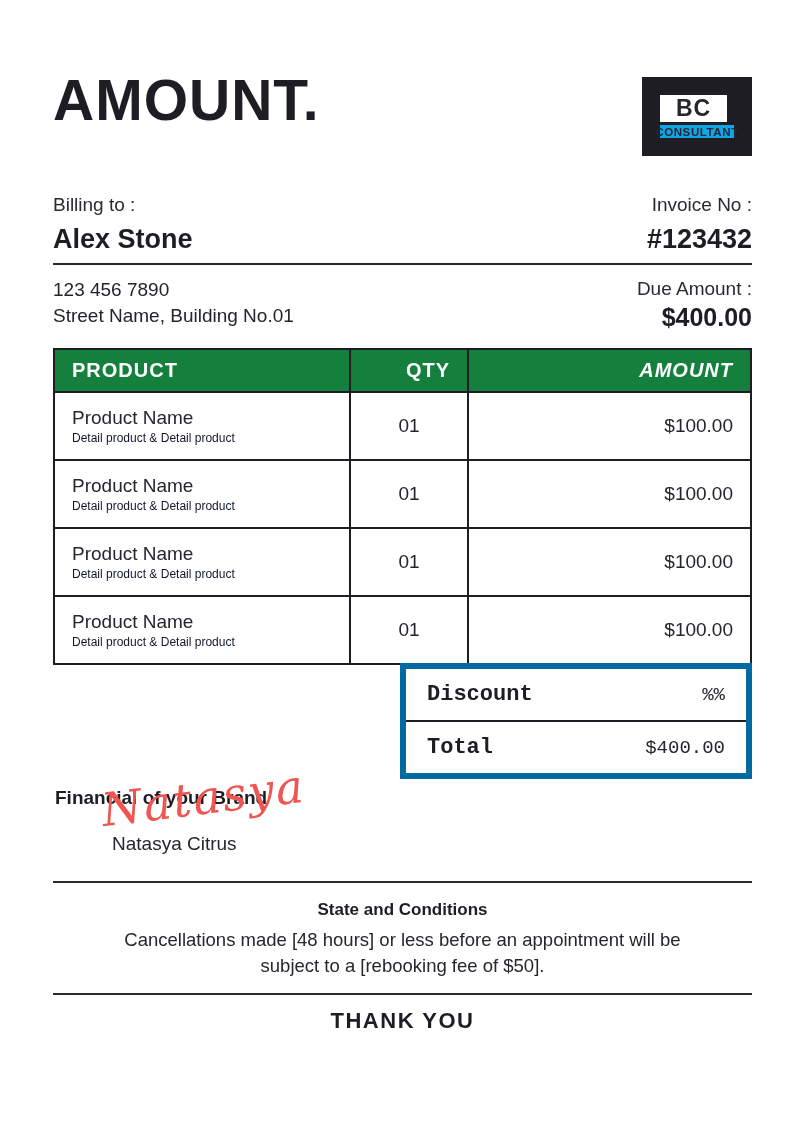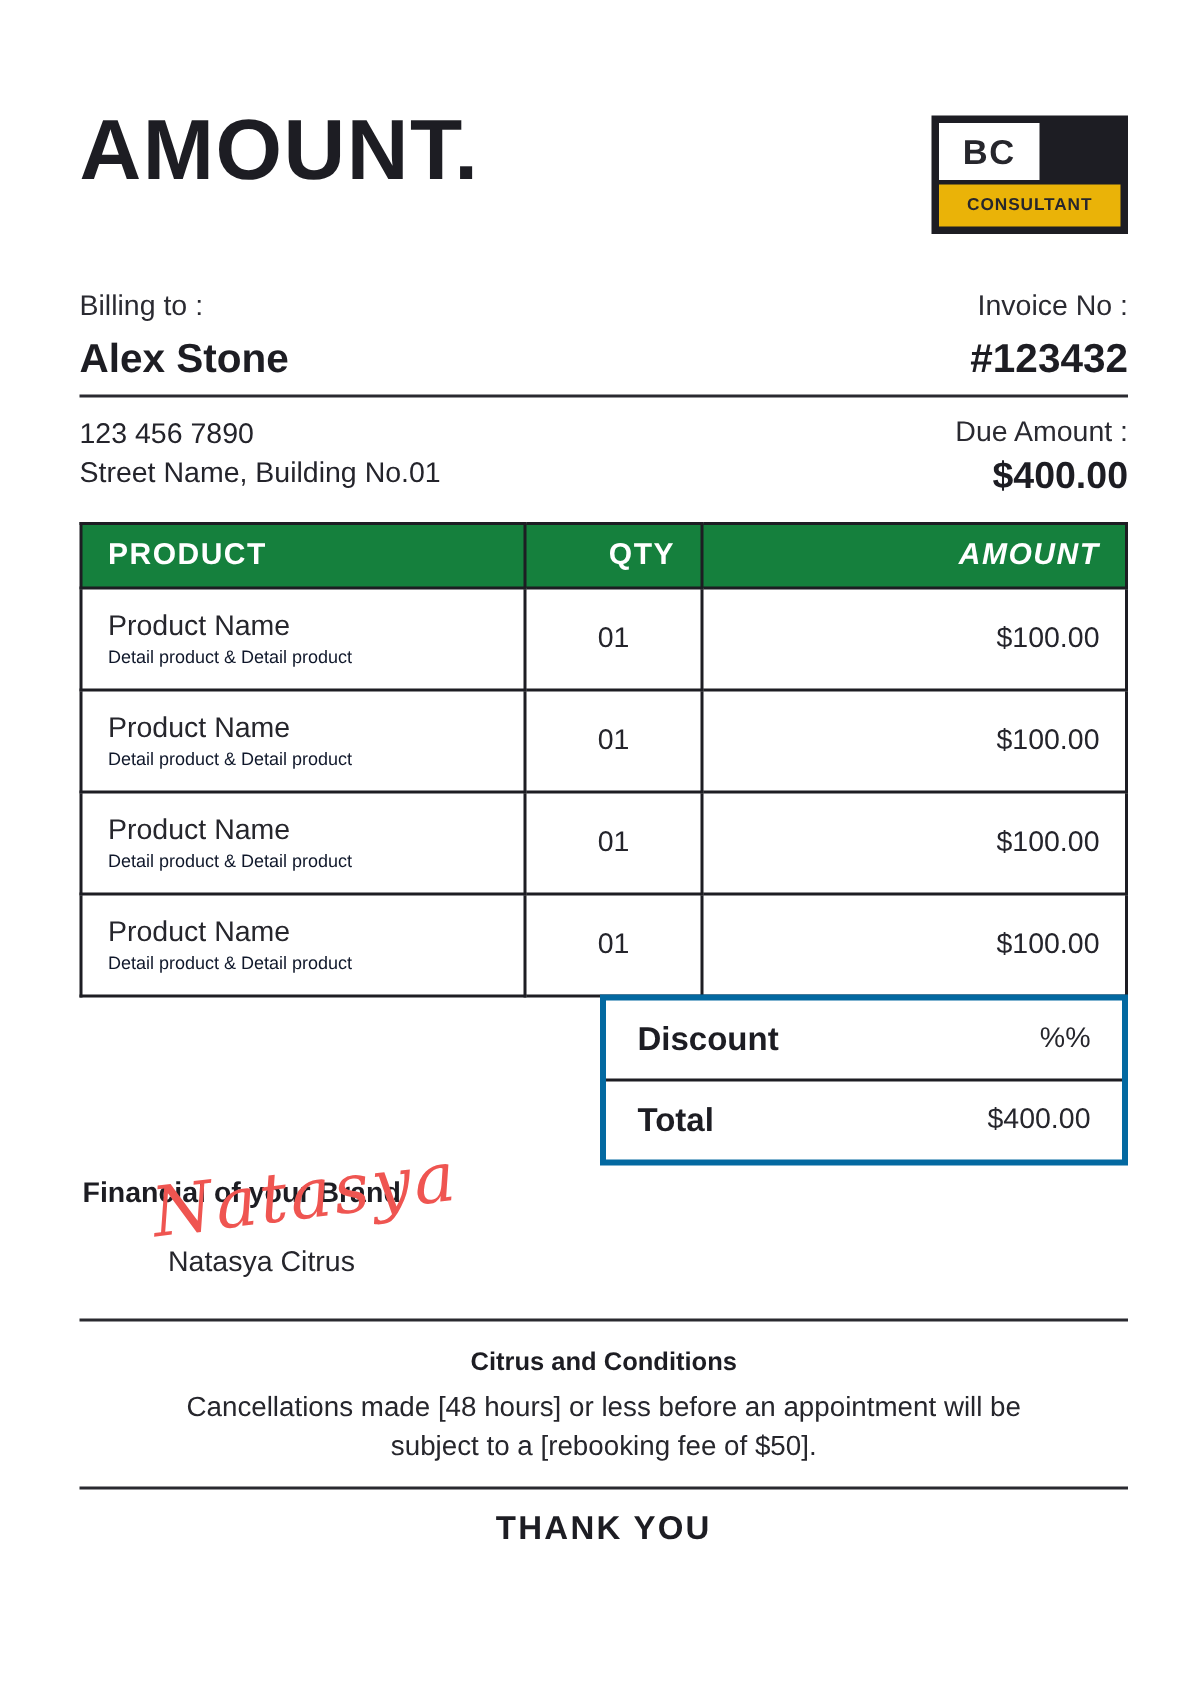--- a/index.html
+++ b/index.html
@@ -18,7 +18,7 @@
     font-size:57px; font-weight:800; letter-spacing:1px;
     color:#1d1d23; line-height:60px;
   }
-  .logo { margin-top:7px; width:131px; height:79px; background:#1d1d23; padding:5px; display:flex; flex-direction:column; gap:3px; }
+  .logo { margin-top:7px; width:110px; height:79px; background:#1d1d23; padding:18px; display:flex; flex-direction:column; gap:3px; }
   .logo-top { display:flex; flex:1; }
   .logo-bc {
     width:67px; background:#ffffff; display:flex; align-items:center; justify-content:center;

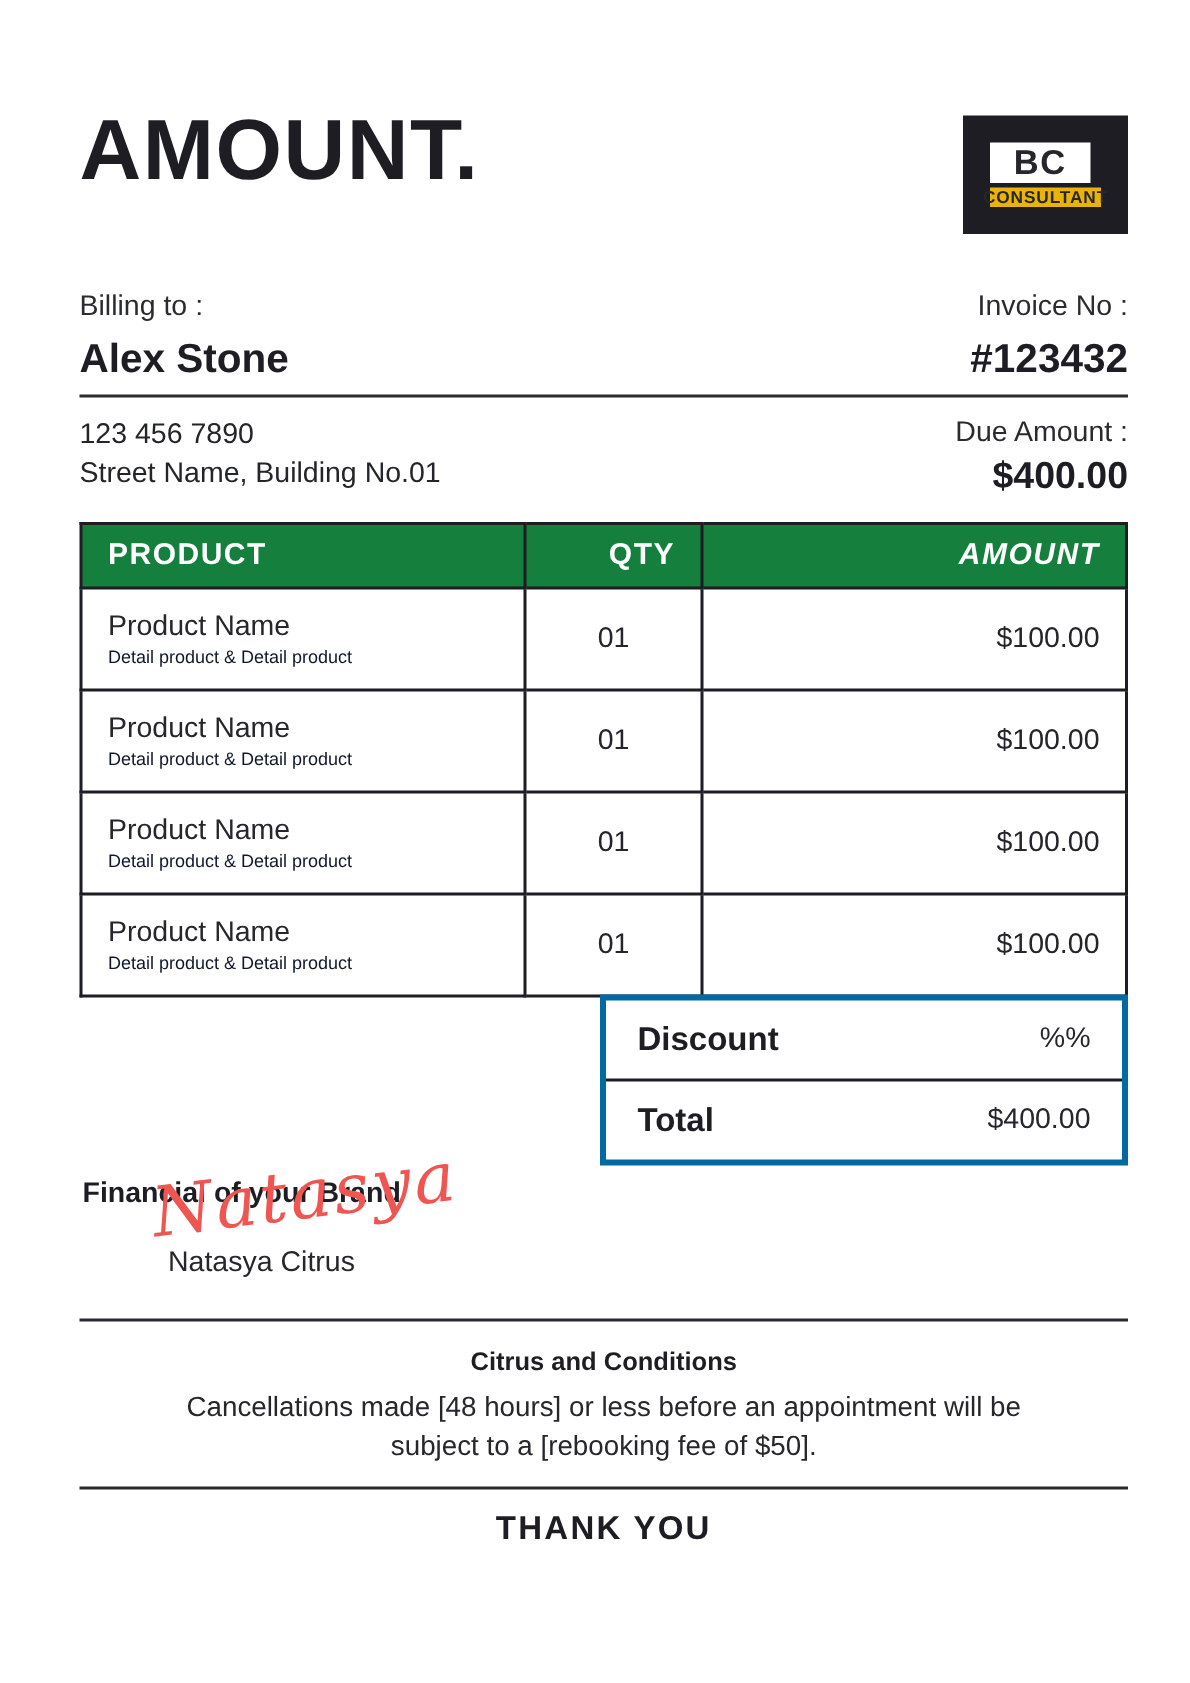--- a/index.html
+++ b/index.html
@@ -25,7 +25,7 @@
     font-size:23px; font-weight:700; color:#26262c; letter-spacing:1px;
   }
   .logo-consultant {
-    height:28px; background:#eab308; display:flex; align-items:center; justify-content:center;
+    height:28px; background:#0ea5e9; display:flex; align-items:center; justify-content:center;
     font-size:11.5px; font-weight:700; color:#26262c; letter-spacing:0.6px;
   }
 

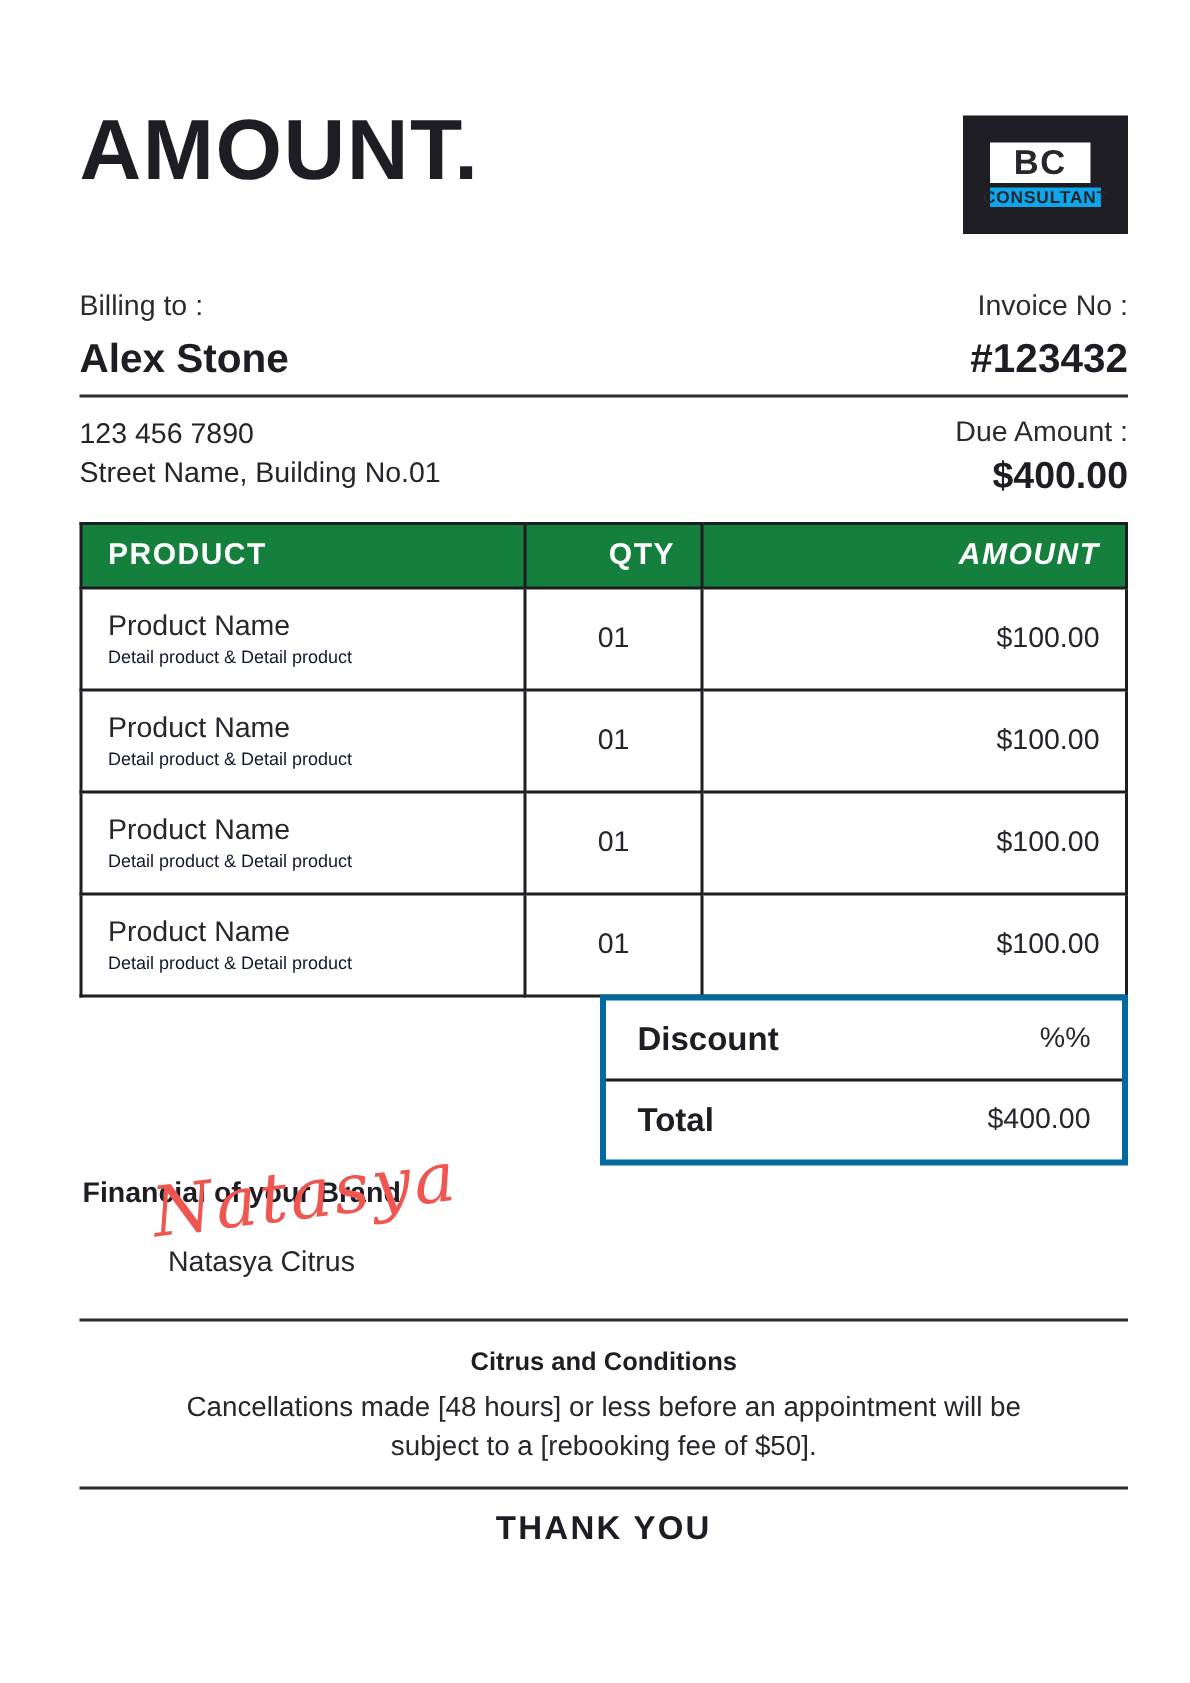--- a/index.html
+++ b/index.html
@@ -55,7 +55,7 @@
   td.cell-amount { text-align:right; font-size:19px; }
 
   
-  .summary { width:352px; margin-left:auto; margin-top:-2px; border:4px solid #0369a1; }
+  .summary { width:352px; margin-left:auto; margin-top:-2px; border:6px solid #0369a1;font-family:Liberation Mono, monospace; }
   .summary-row { display:flex; justify-content:space-between; align-items:center; padding:13px 21px; }
   .summary-row + .summary-row { border-top:2px solid #1d1d23; }
   .summary-label { font-size:22px; font-weight:700; color:#1d1d23; }

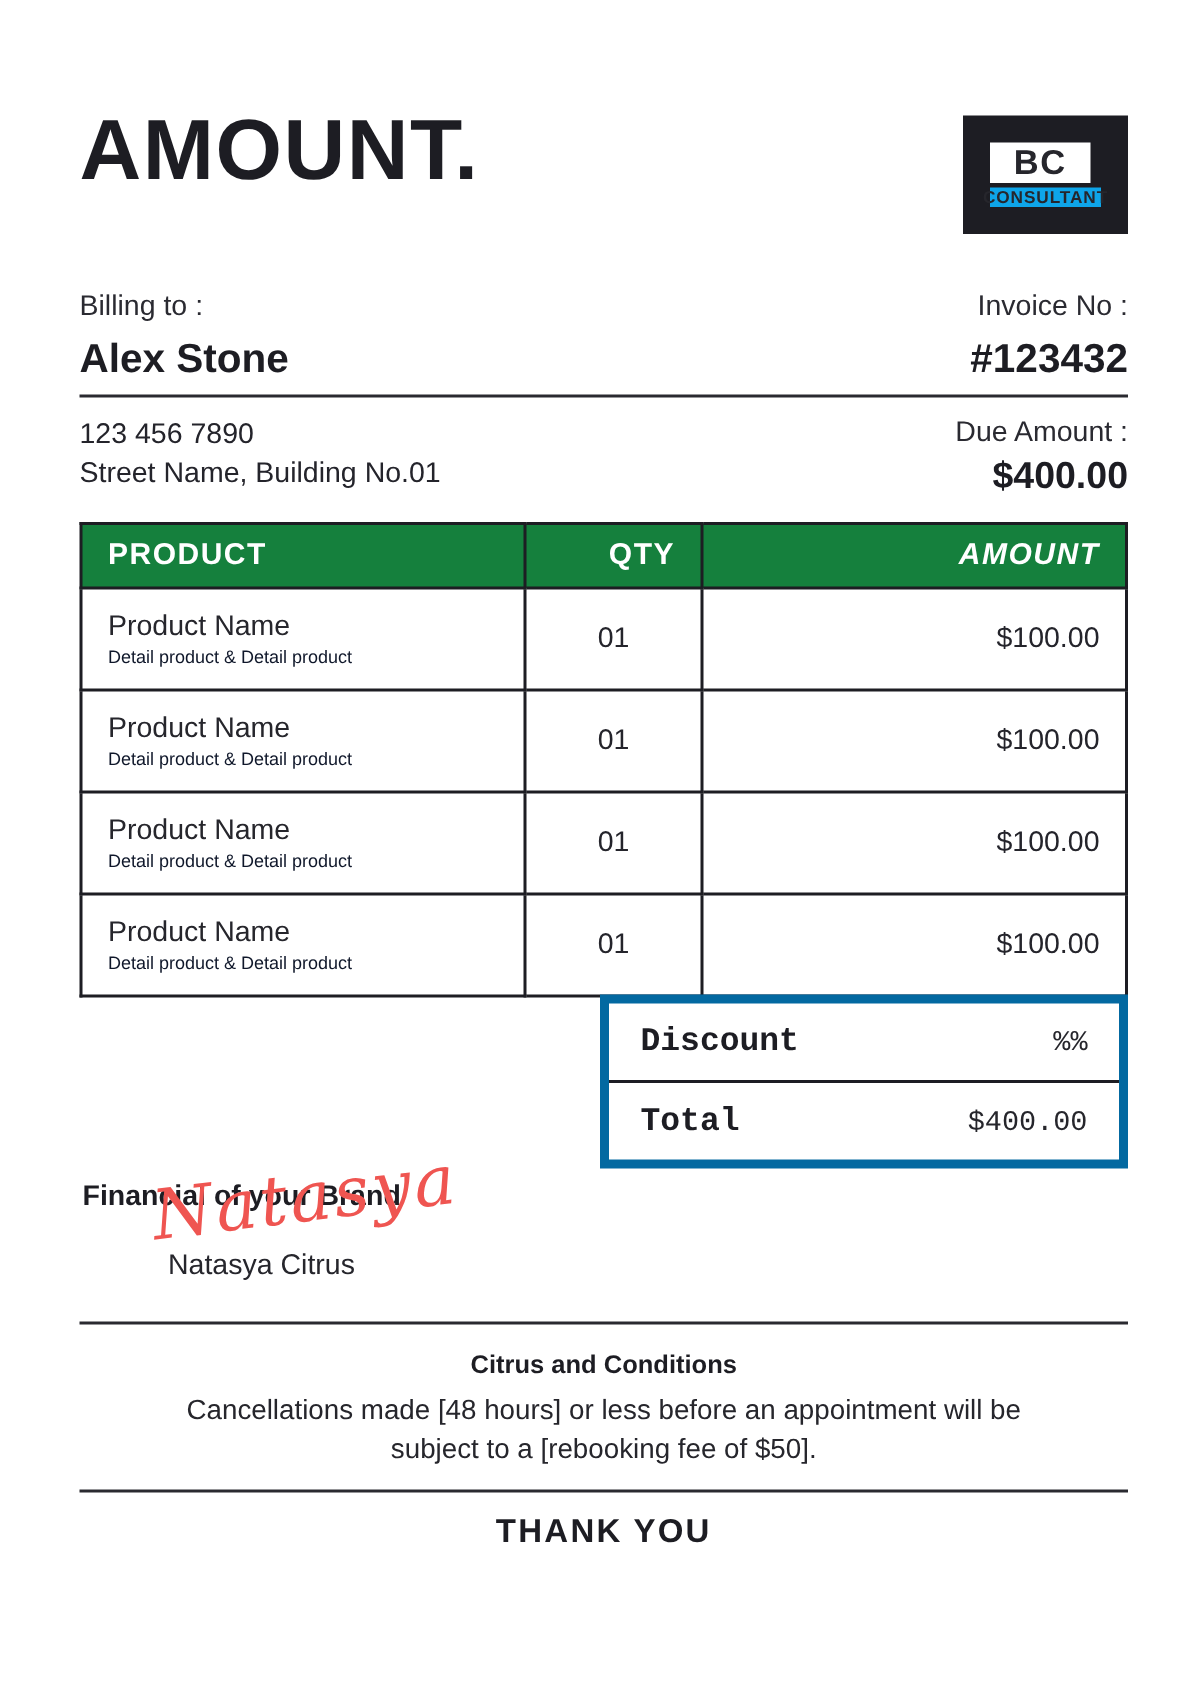--- a/index.html
+++ b/index.html
@@ -182,7 +182,7 @@
 
   <div class="terms-divider"></div>
   <div class="terms">
-    <div class="terms-title">Citrus and Conditions</div>
+    <div class="terms-title">State and Conditions</div>
     <div class="terms-body">
       <div>Cancellations made [48 hours] or less before an appointment will be</div>
       <div>subject to a [rebooking fee of $50].</div>

